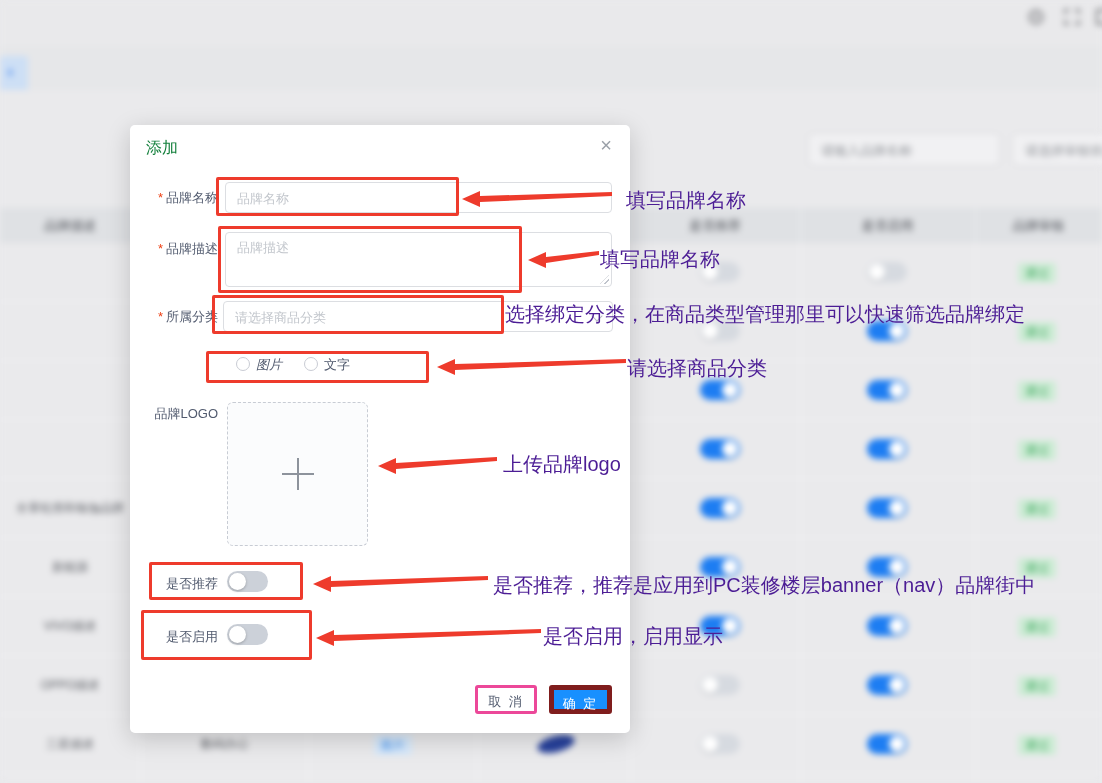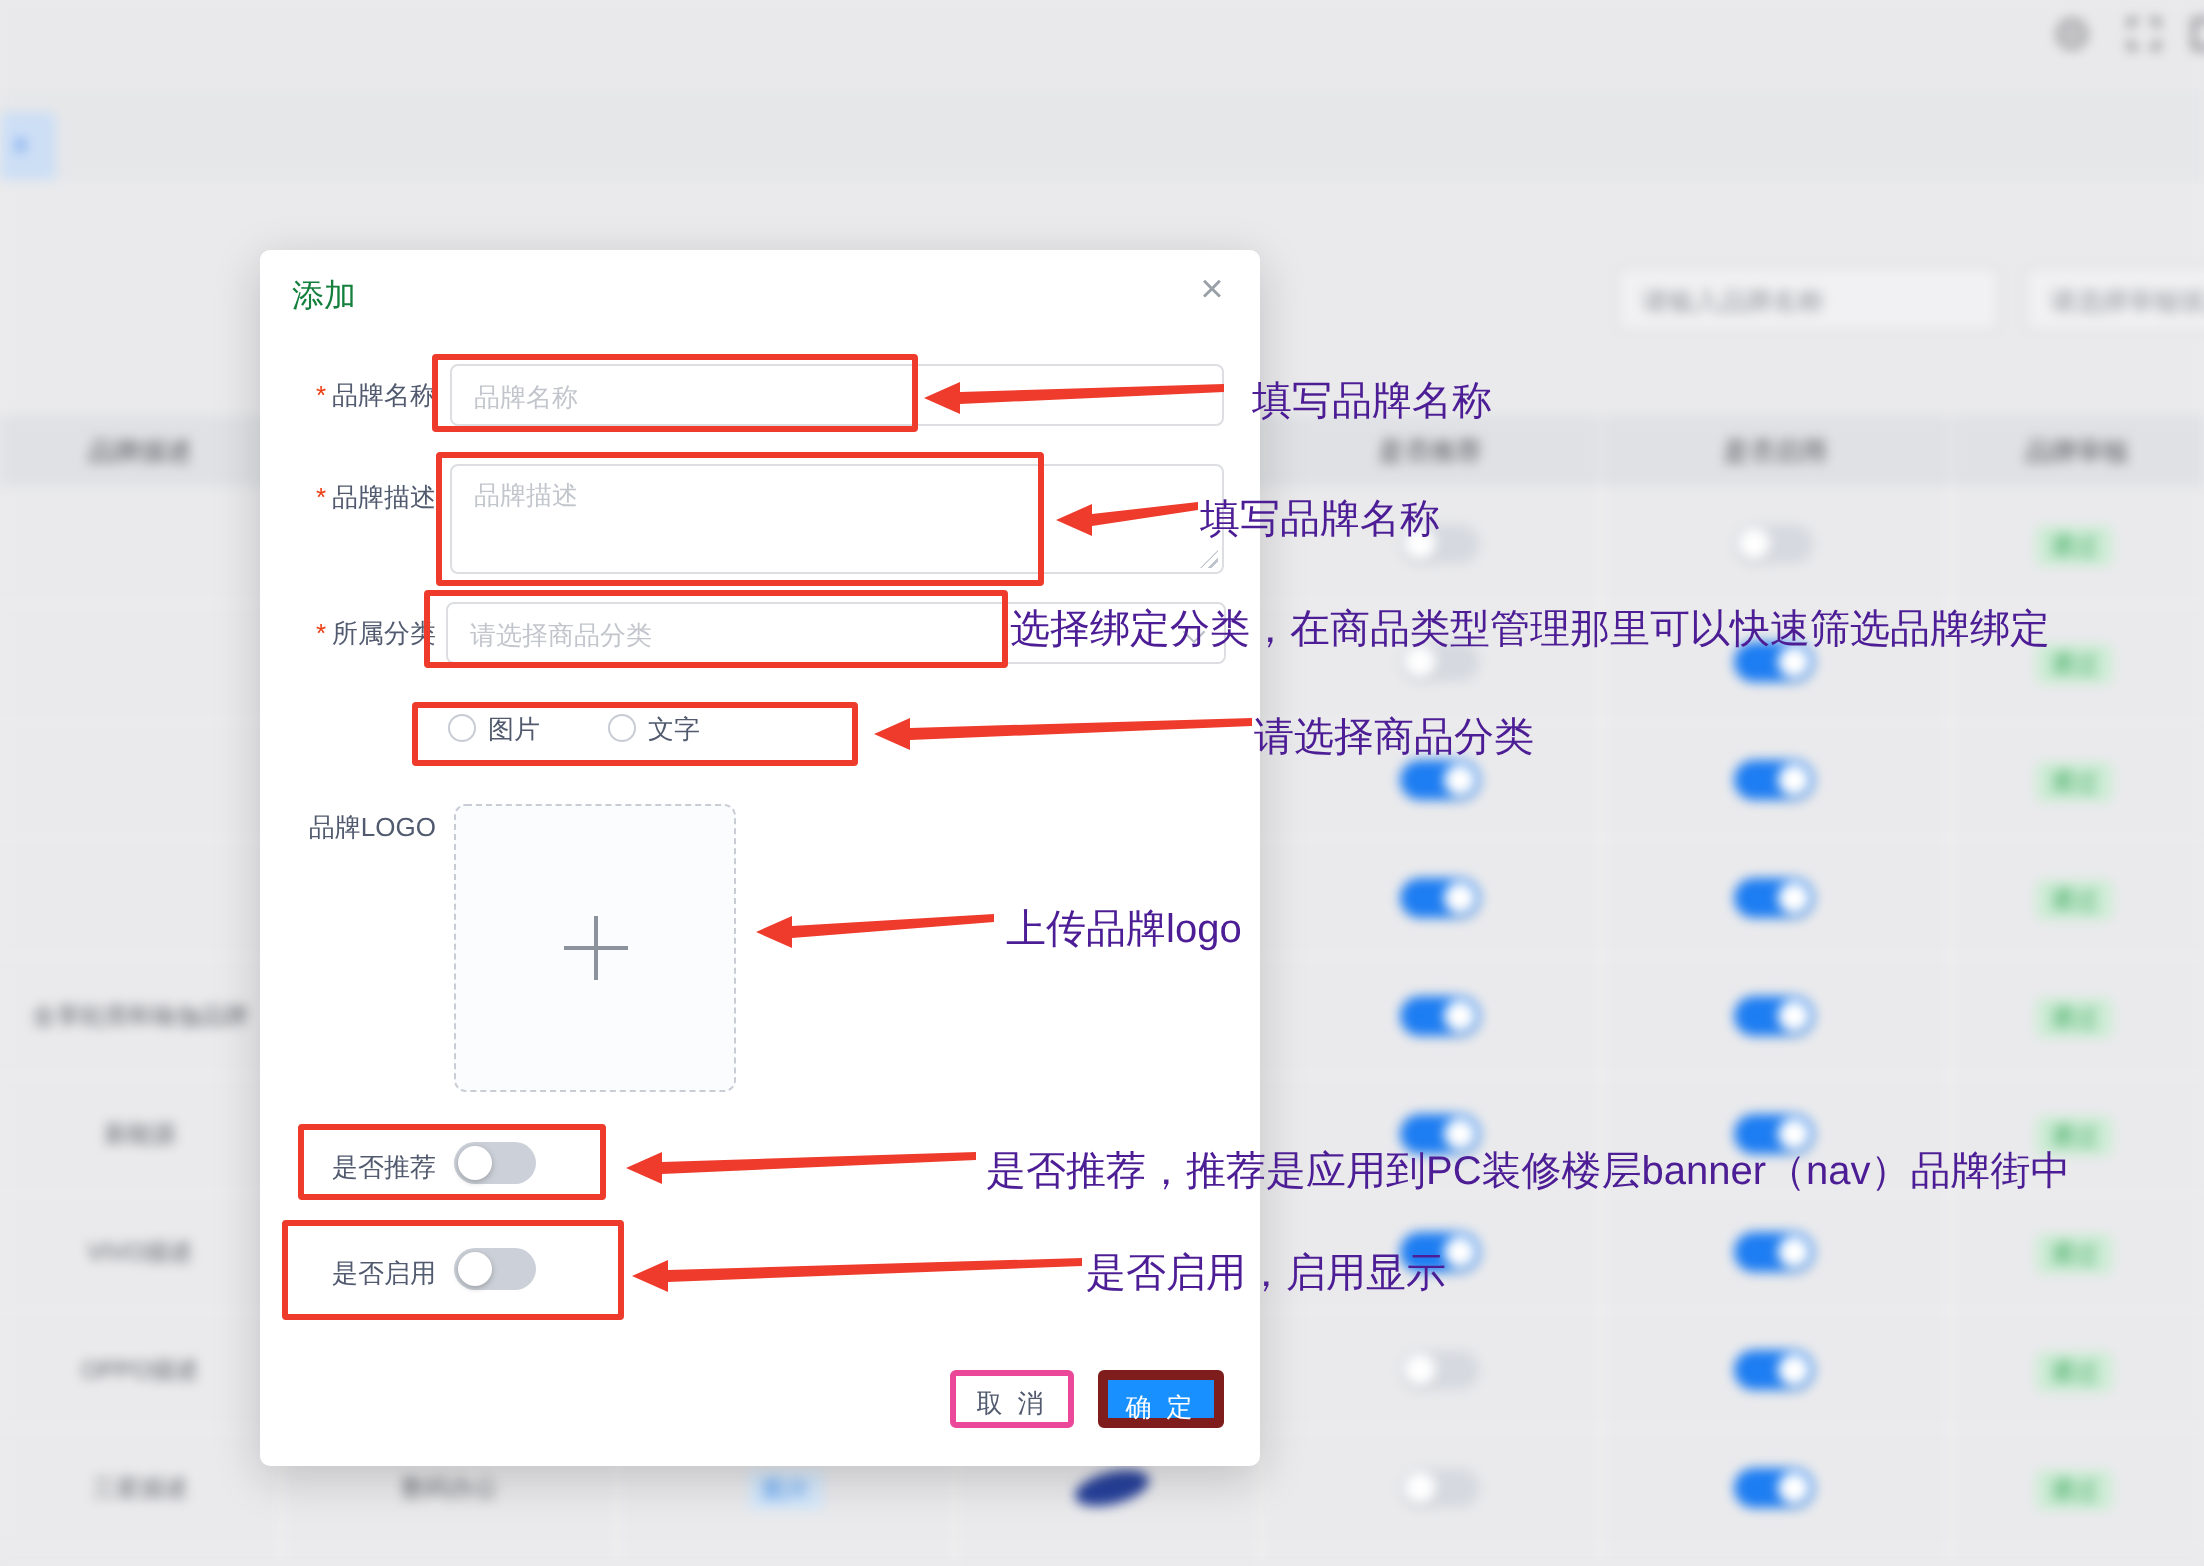--- a/index.html
+++ b/index.html
@@ -53,7 +53,7 @@
   .radio-opt { position:absolute; top:0; height:20px; }
   .radio-opt .rc { position:absolute; left:0; top:3px; width:14px; height:14px; border:1px solid #c9ccd4; border-radius:50%; background:#fff; }
   .radio-opt .rl { position:absolute; left:20px; top:2px; font-size:13px; color:#515a6e; white-space:nowrap; }
-  .opt1 { left:0; width:70px; } .opt2 { left:80px; width:70px; }
+  .opt1 { left:12px; width:70px;font-style:italic; } .opt2 { left:80px; width:70px; }
   .logo-label { position:absolute; left:0; top:280px; width:88px; text-align:right; font-size:13px; color:#515a6e; }
   .upload { position:absolute; left:97px; top:277px; width:141px; height:144px; border:1px dashed #c8ccd4; border-radius:6px; background:#fbfcfd; cursor:pointer; }
   .plus { position:absolute; left:50%; top:50%; width:32px; height:32px; transform:translate(-50%,-50%); }

